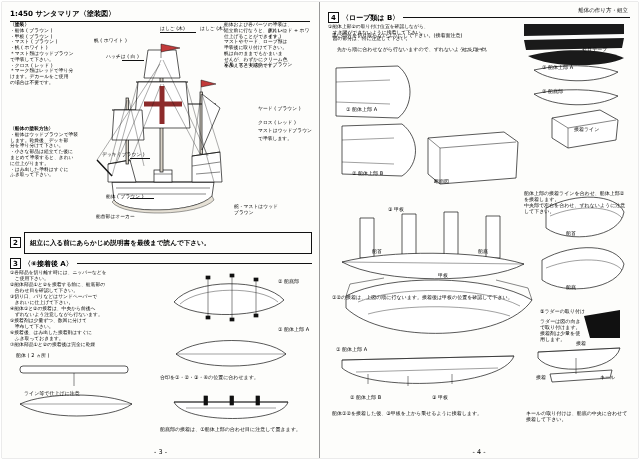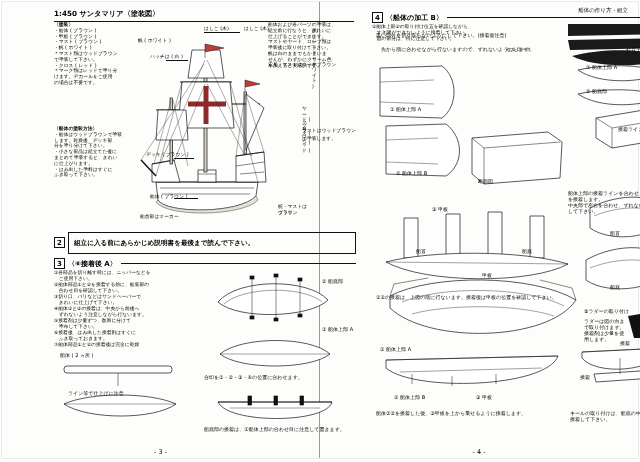--- a/index.html
+++ b/index.html
@@ -24,7 +24,7 @@
   }
   .col-left{left:0;width:318px;border-right:1px solid #999;}
   .col-right{left:318px;width:318px;}
-  .col-inner{position:absolute;top:6px;left:8px;right:8px;bottom:16px;margin-left:44px;}
+  .col-inner{position:absolute;top:6px;left:8px;right:8px;bottom:16px;}
 
   
   .jp{font-family:"DejaVu Sans","Liberation Sans",sans-serif;}

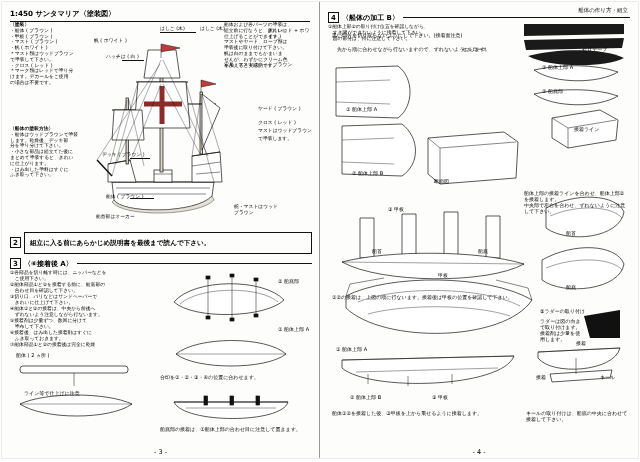--- a/index.html
+++ b/index.html
@@ -313,7 +313,7 @@
 
       <div class="sec" id="sec4">
         <div class="num">4</div>
-        <div class="ttl jp">〈船体の加工 B〉</div>
+        <div class="ttl jp">〈ロープ類は B〉</div>
         <div class="rule"></div>
       </div>
 

